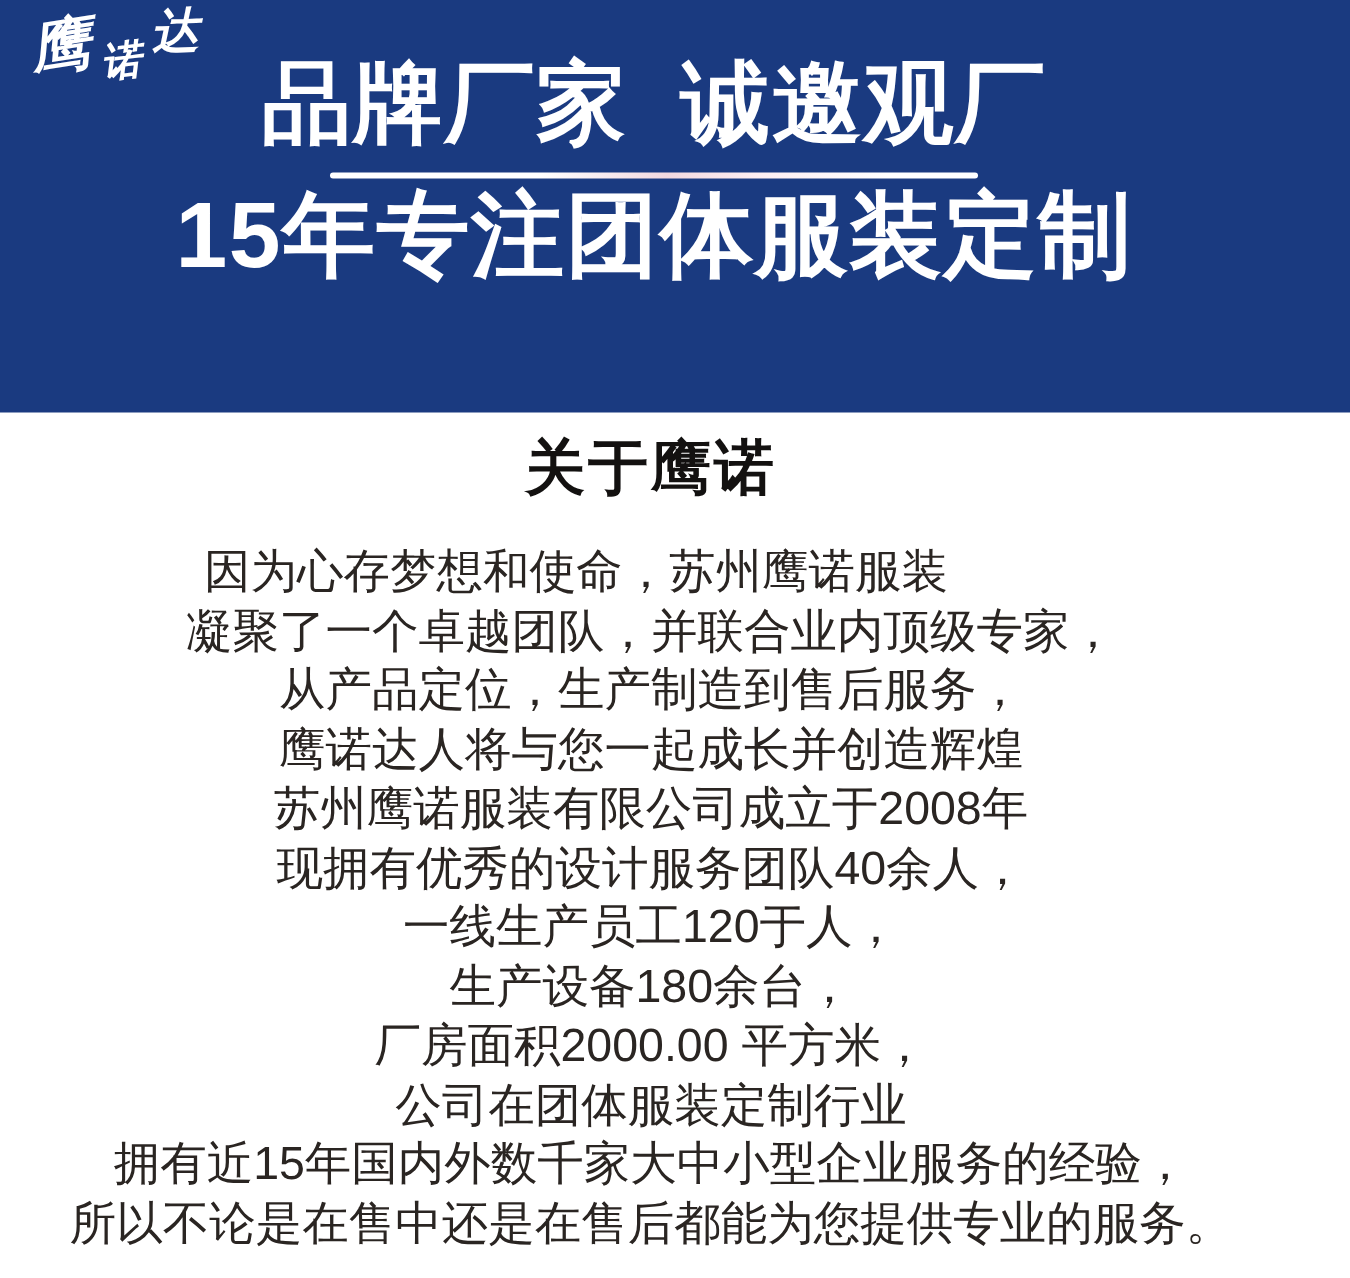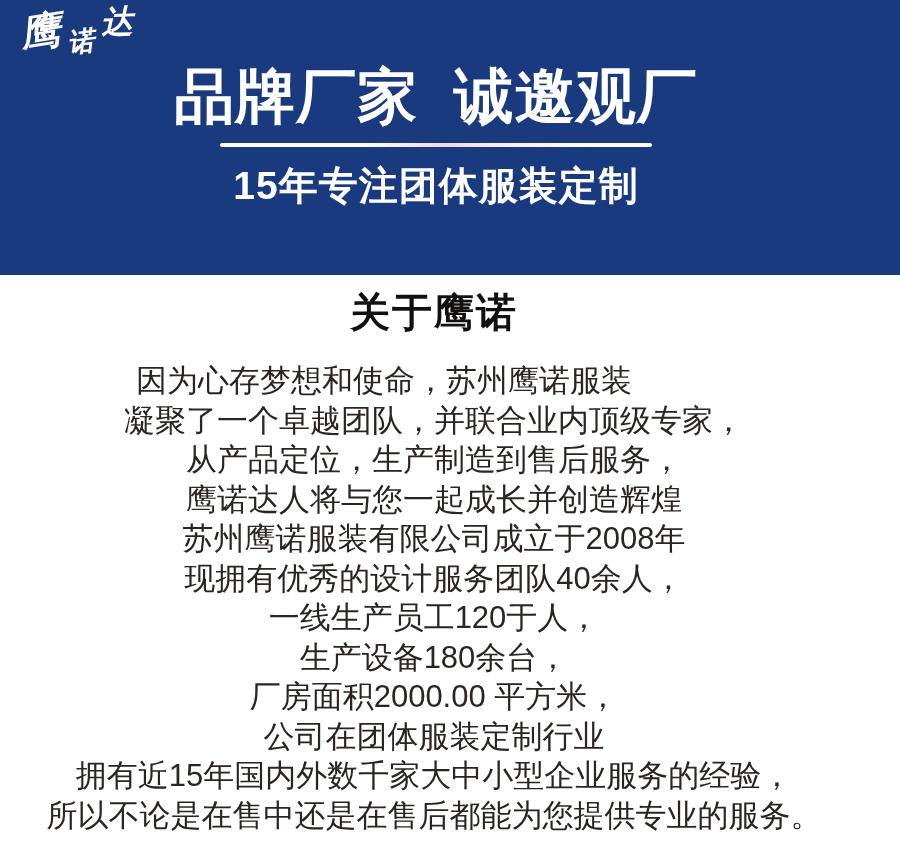--- a/index.html
+++ b/index.html
@@ -40,7 +40,7 @@
   .logo-ch.g3 { font-size: 32px; transform: translateY(-6px) rotate(3deg); margin-left: 3px; }
 
   .banner-inner {
-    padding-top: 64px;
+    padding-top: 36px;
     padding-right: 28px; 
     text-align: center;
   }

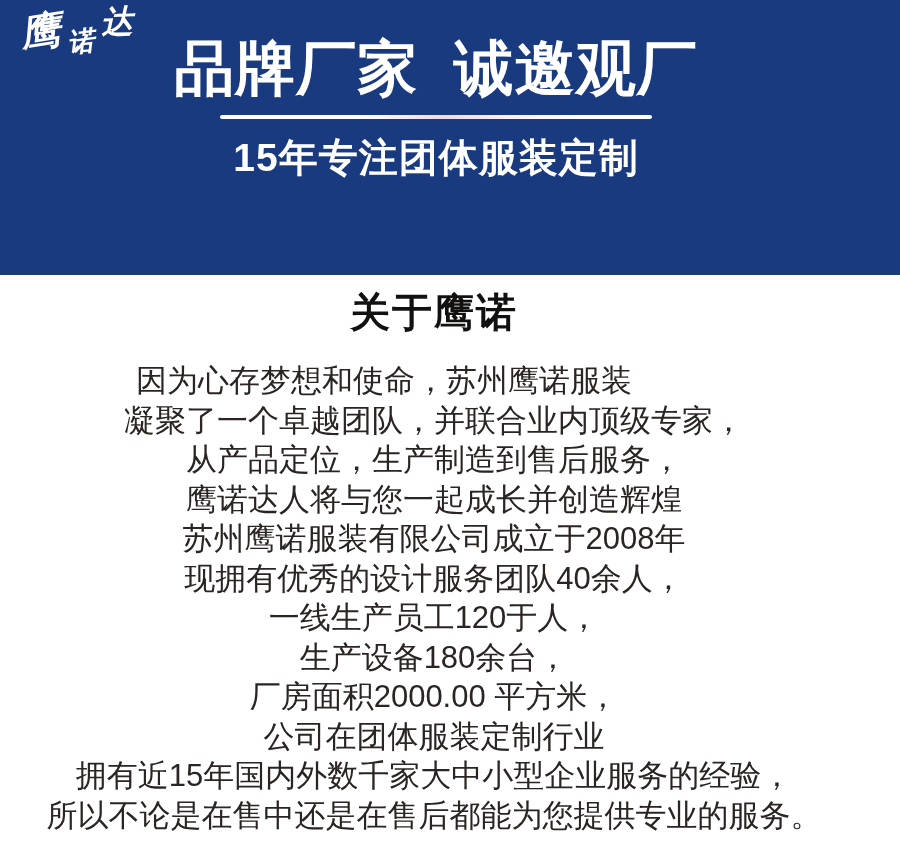--- a/index.html
+++ b/index.html
@@ -64,7 +64,7 @@
   }
   .banner-subtitle {
     margin: 0;
-    font-size: 39px;
+    font-size: 62px;
     line-height: 58px;
     font-weight: 700;
     letter-spacing: 1px;

